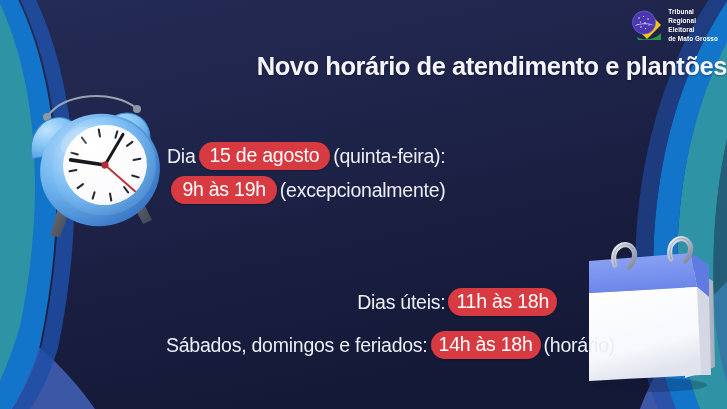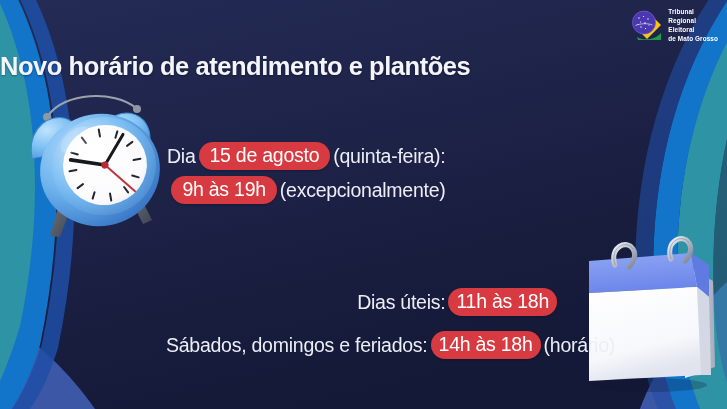--- a/index.html
+++ b/index.html
@@ -56,7 +56,7 @@
     top: 52px;
     left: 0;
     width: 727px;
-    text-align: left;
+    text-align: right;
     z-index: 6;
     font-size: 25.5px;
     font-weight: 700;

